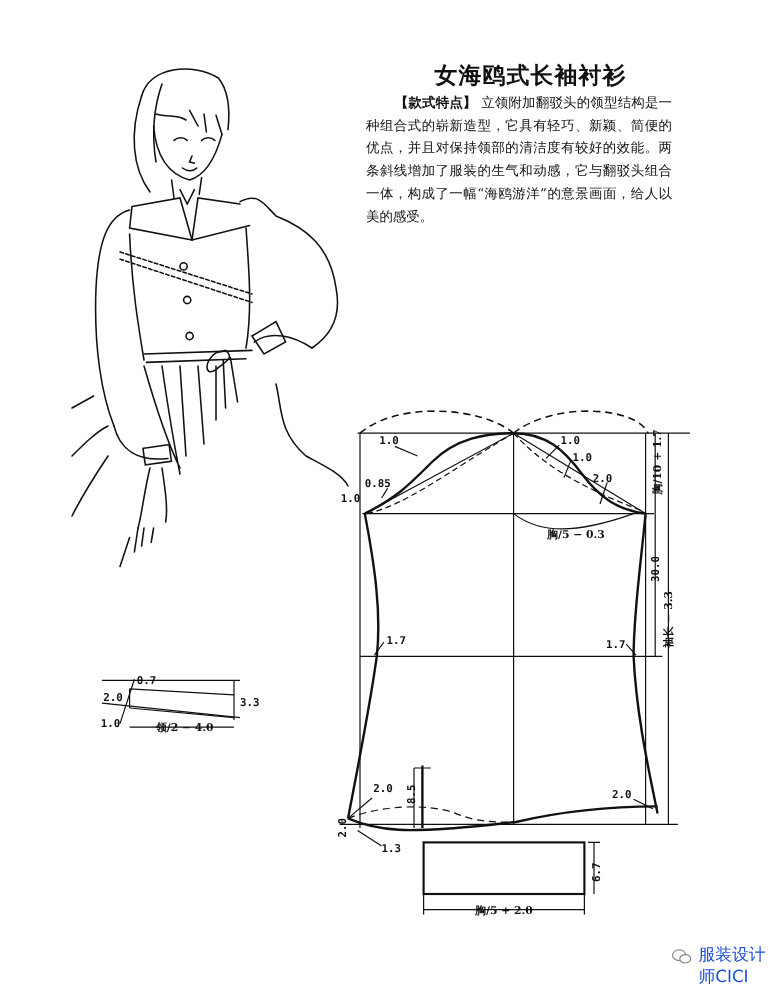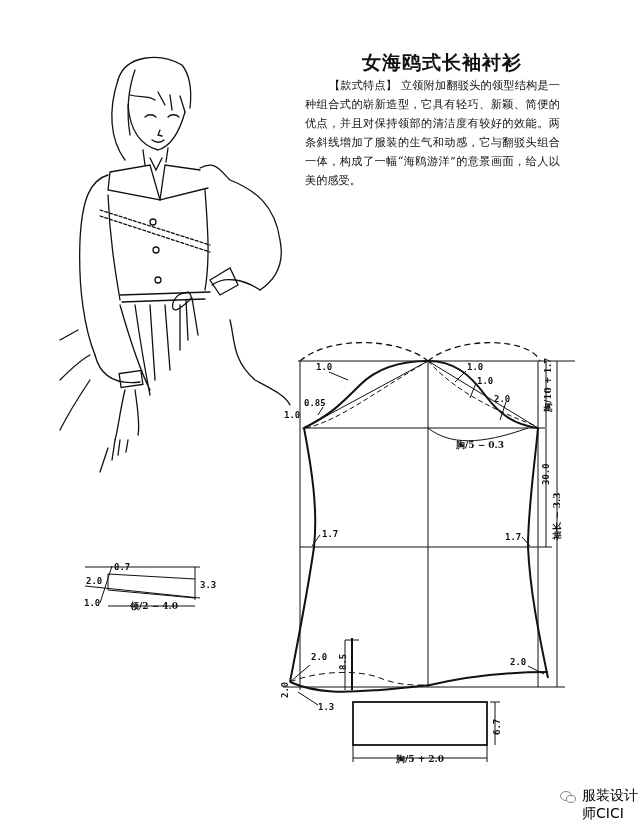--- a/index.html
+++ b/index.html
@@ -6,7 +6,7 @@
   body { width:640px; height:837px; position:relative; overflow:hidden; font-family:"DejaVu Serif", serif; color:#111; }
   .title { position:absolute; left:362px; top:50px; font-size:19px; font-weight:bold; letter-spacing:1px; }
   .desc { position:absolute; left:305px; top:76px; width:255px; font-size:11.2px; line-height:19px; text-indent:24px; text-align:justify; }
-  .desc .tag { font-weight:normal; }
+  .desc .tag { font-weight:bold; }
   svg { position:absolute; left:0; top:0; }
   .lbl { font-family:"DejaVu Sans Mono", monospace; font-size:9px; font-weight:bold; fill:#111; }
   .lblcn { font-family:"DejaVu Serif", serif; font-size:9px; font-weight:bold; fill:#111; }

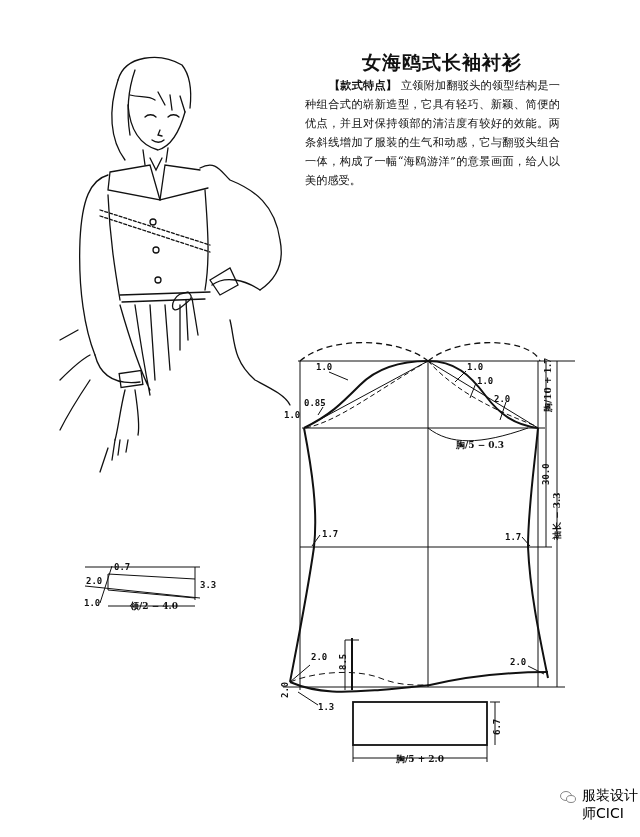--- a/index.html
+++ b/index.html
@@ -11,7 +11,7 @@
   .lbl { font-family:"DejaVu Sans Mono", monospace; font-size:9px; font-weight:bold; fill:#111; }
   .lblcn { font-family:"DejaVu Serif", serif; font-size:9px; font-weight:bold; fill:#111; }
   .wm-icon { position:absolute; left:560px; top:790px; width:16px; height:14px; }
-  .wm-text { position:absolute; left:582px; top:787px; font-family:"DejaVu Sans", sans-serif; font-size:14px; color:#000000; }
+  .wm-text { position:absolute; left:582px; top:787px; font-family:"DejaVu Sans", sans-serif; font-size:14px; color:#1d4ed8; }
 </style>
 </head>
 <body>

